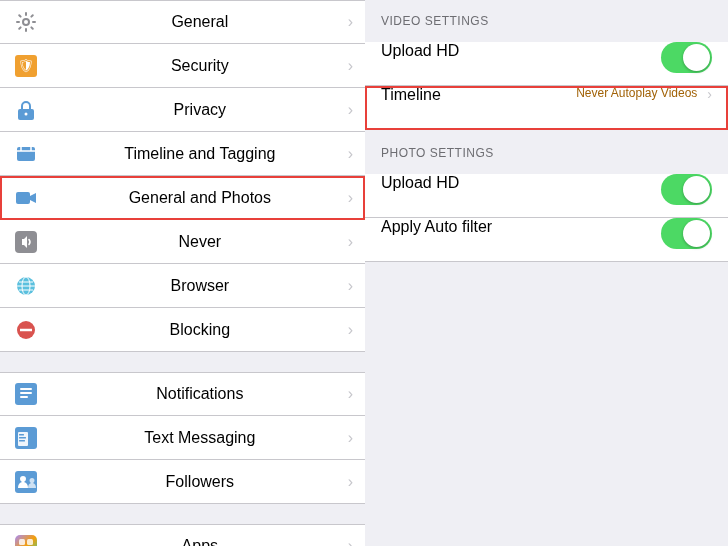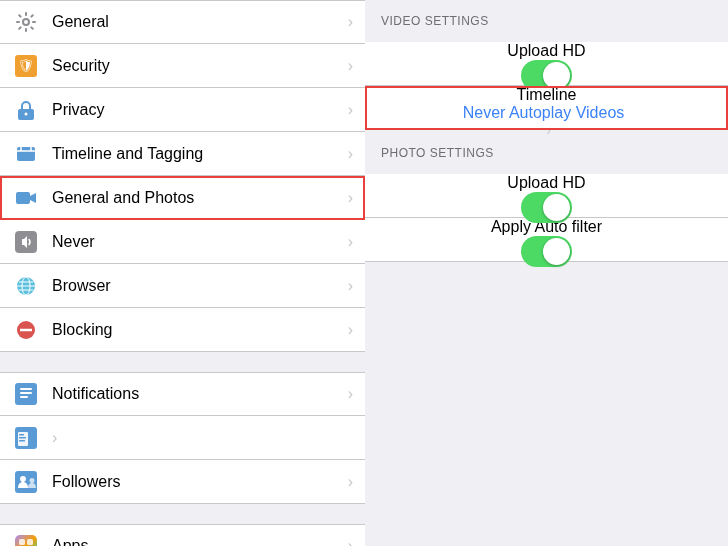--- a/index.html
+++ b/index.html
@@ -59,6 +59,7 @@
       flex: 1;
       font-size: 16px;
       color: #000;
+      text-align: center;
     }
 
     .chevron {

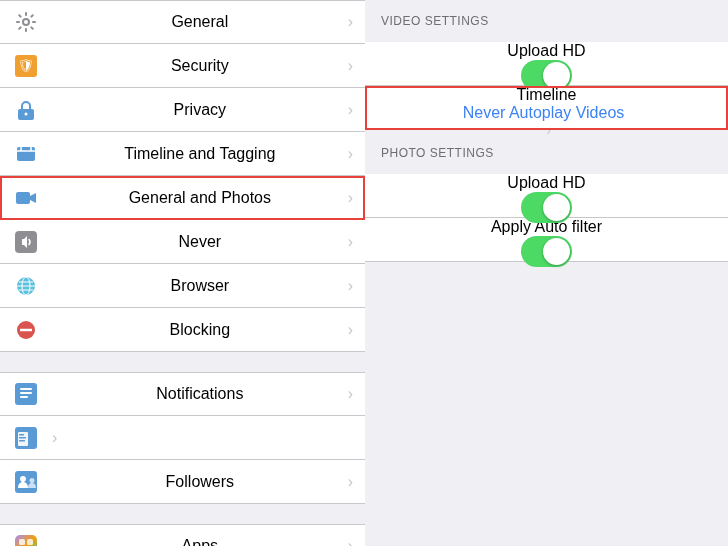--- a/index.html
+++ b/index.html
@@ -88,12 +88,10 @@
 
     .settings-row {
       display: flex;
-      align-items: center;
       background: #fff;
       padding: 0 16px;
       height: 44px;
       border-bottom: 0.5px solid #c8c7cc;
-      flex-direction: column;
     }
 
     .settings-row:first-of-type {

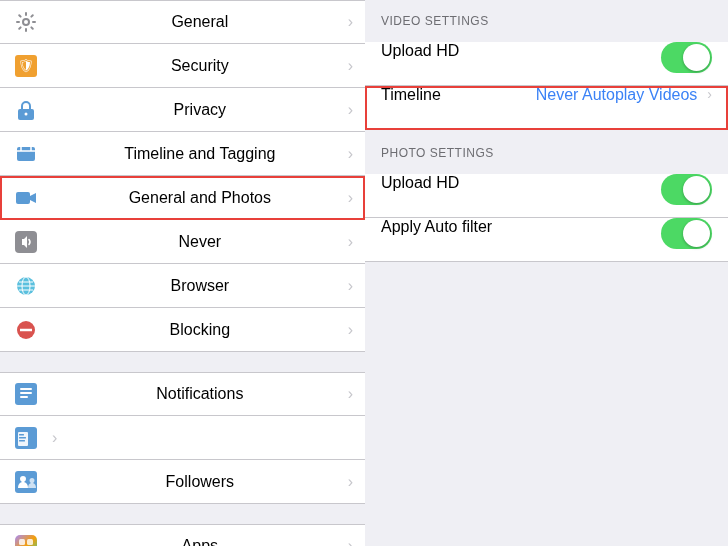--- a/index.html
+++ b/index.html
@@ -105,8 +105,8 @@
     }
 
     .settings-value {
-      font-size: 16px;
-      color: #3b82f6;
+      font-size: 12px;
+      color: #a16207;
       margin-right: 6px;
     }
 

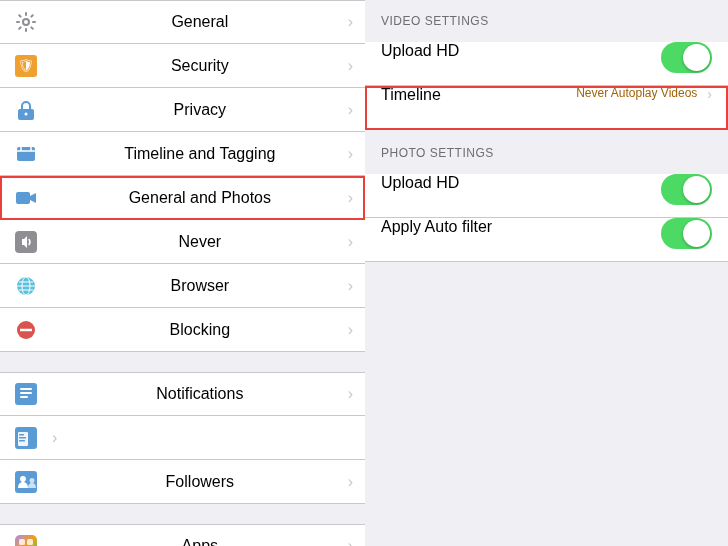--- a/index.html
+++ b/index.html
@@ -277,6 +277,7 @@
           <rect x="4" y="13" width="6" height="1.5" rx="0.5" fill="#5b9bd5"></rect>
         </svg>
       </div>
+      <span class="menu-label">Text Messaging</span>
       <span class="chevron">›</span>
     </div>
 

